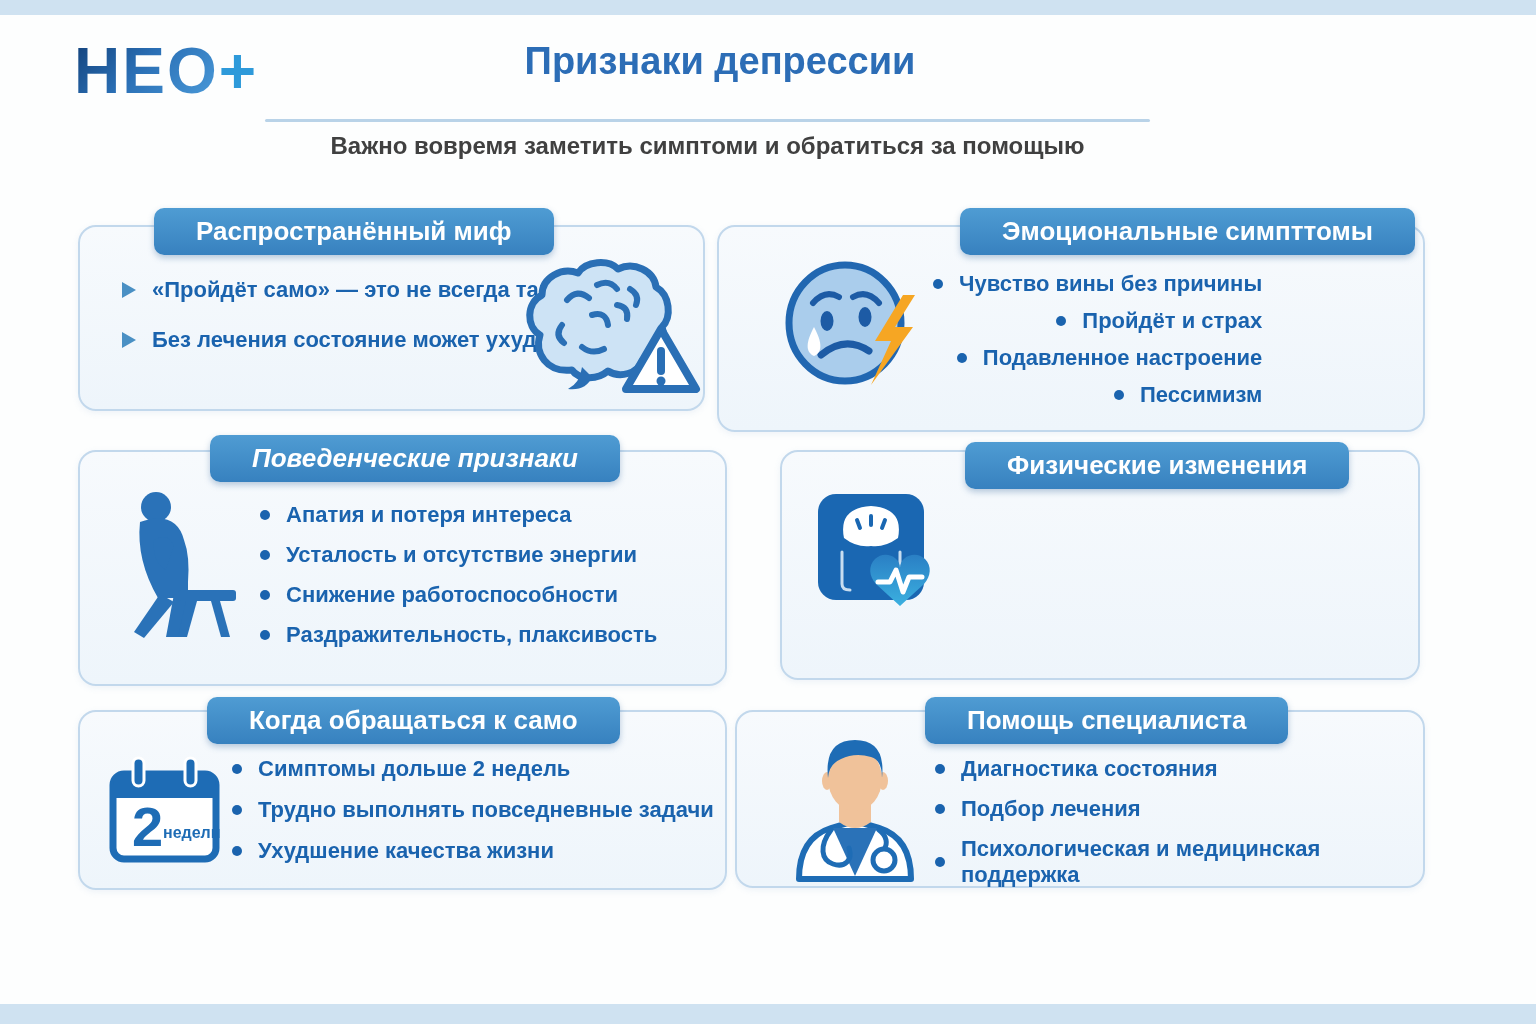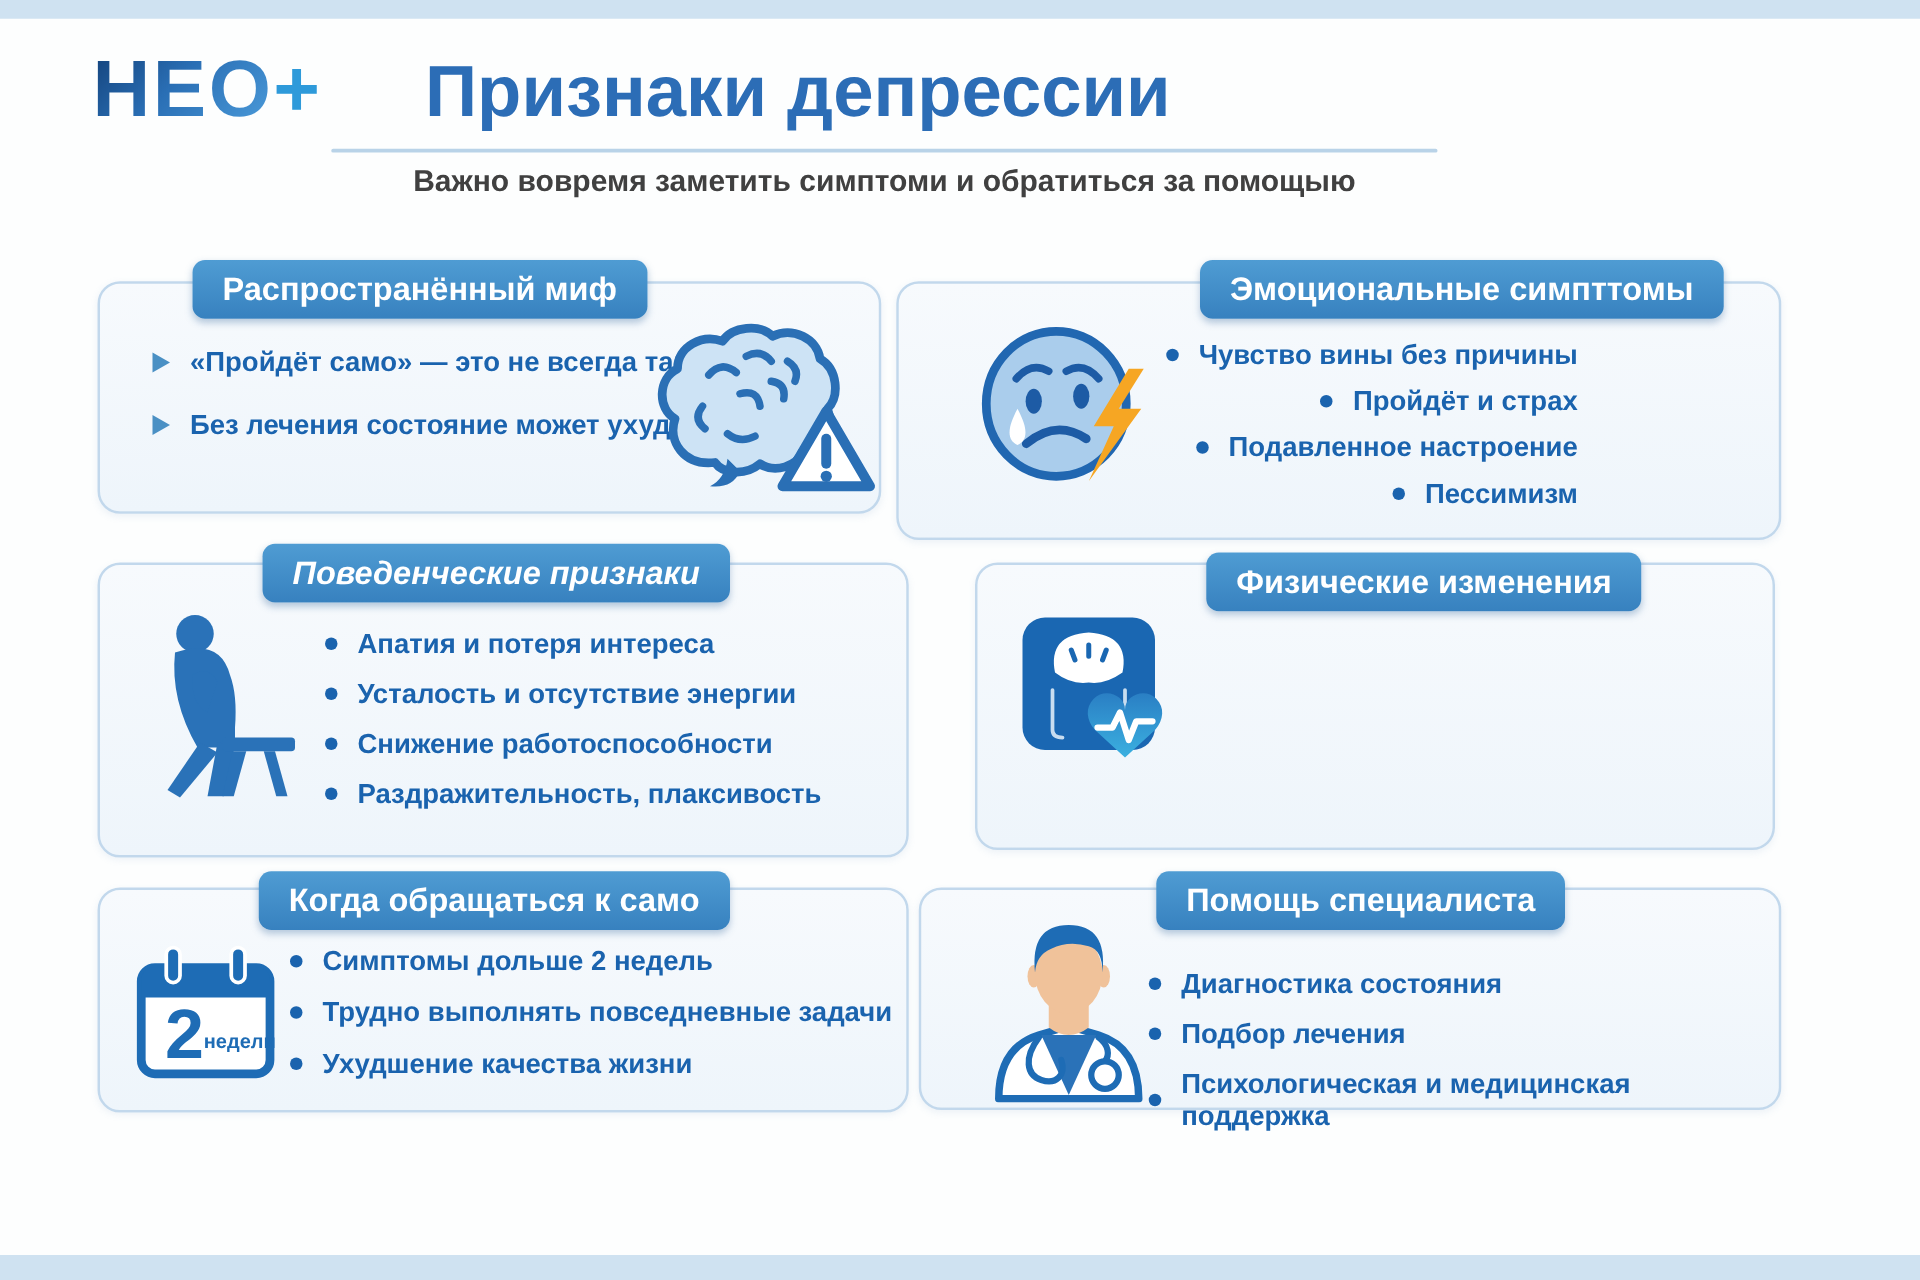--- a/index.html
+++ b/index.html
@@ -26,7 +26,7 @@
   .logo .plus { color:#2e9ada; font-weight:bold; }
   .page-title {
     position:absolute; left:340px; top:40px; width:760px;
-    font-size:58px; font-weight:bold; color:#2c6db6;
+    text-align:center; font-size:38px; font-weight:bold; color:#2c6db6;
   }
   .divider { position:absolute; left:265px; top:119px; width:885px; height:3px; background:#b9d3e8; border-radius:2px; }
   .subtitle {

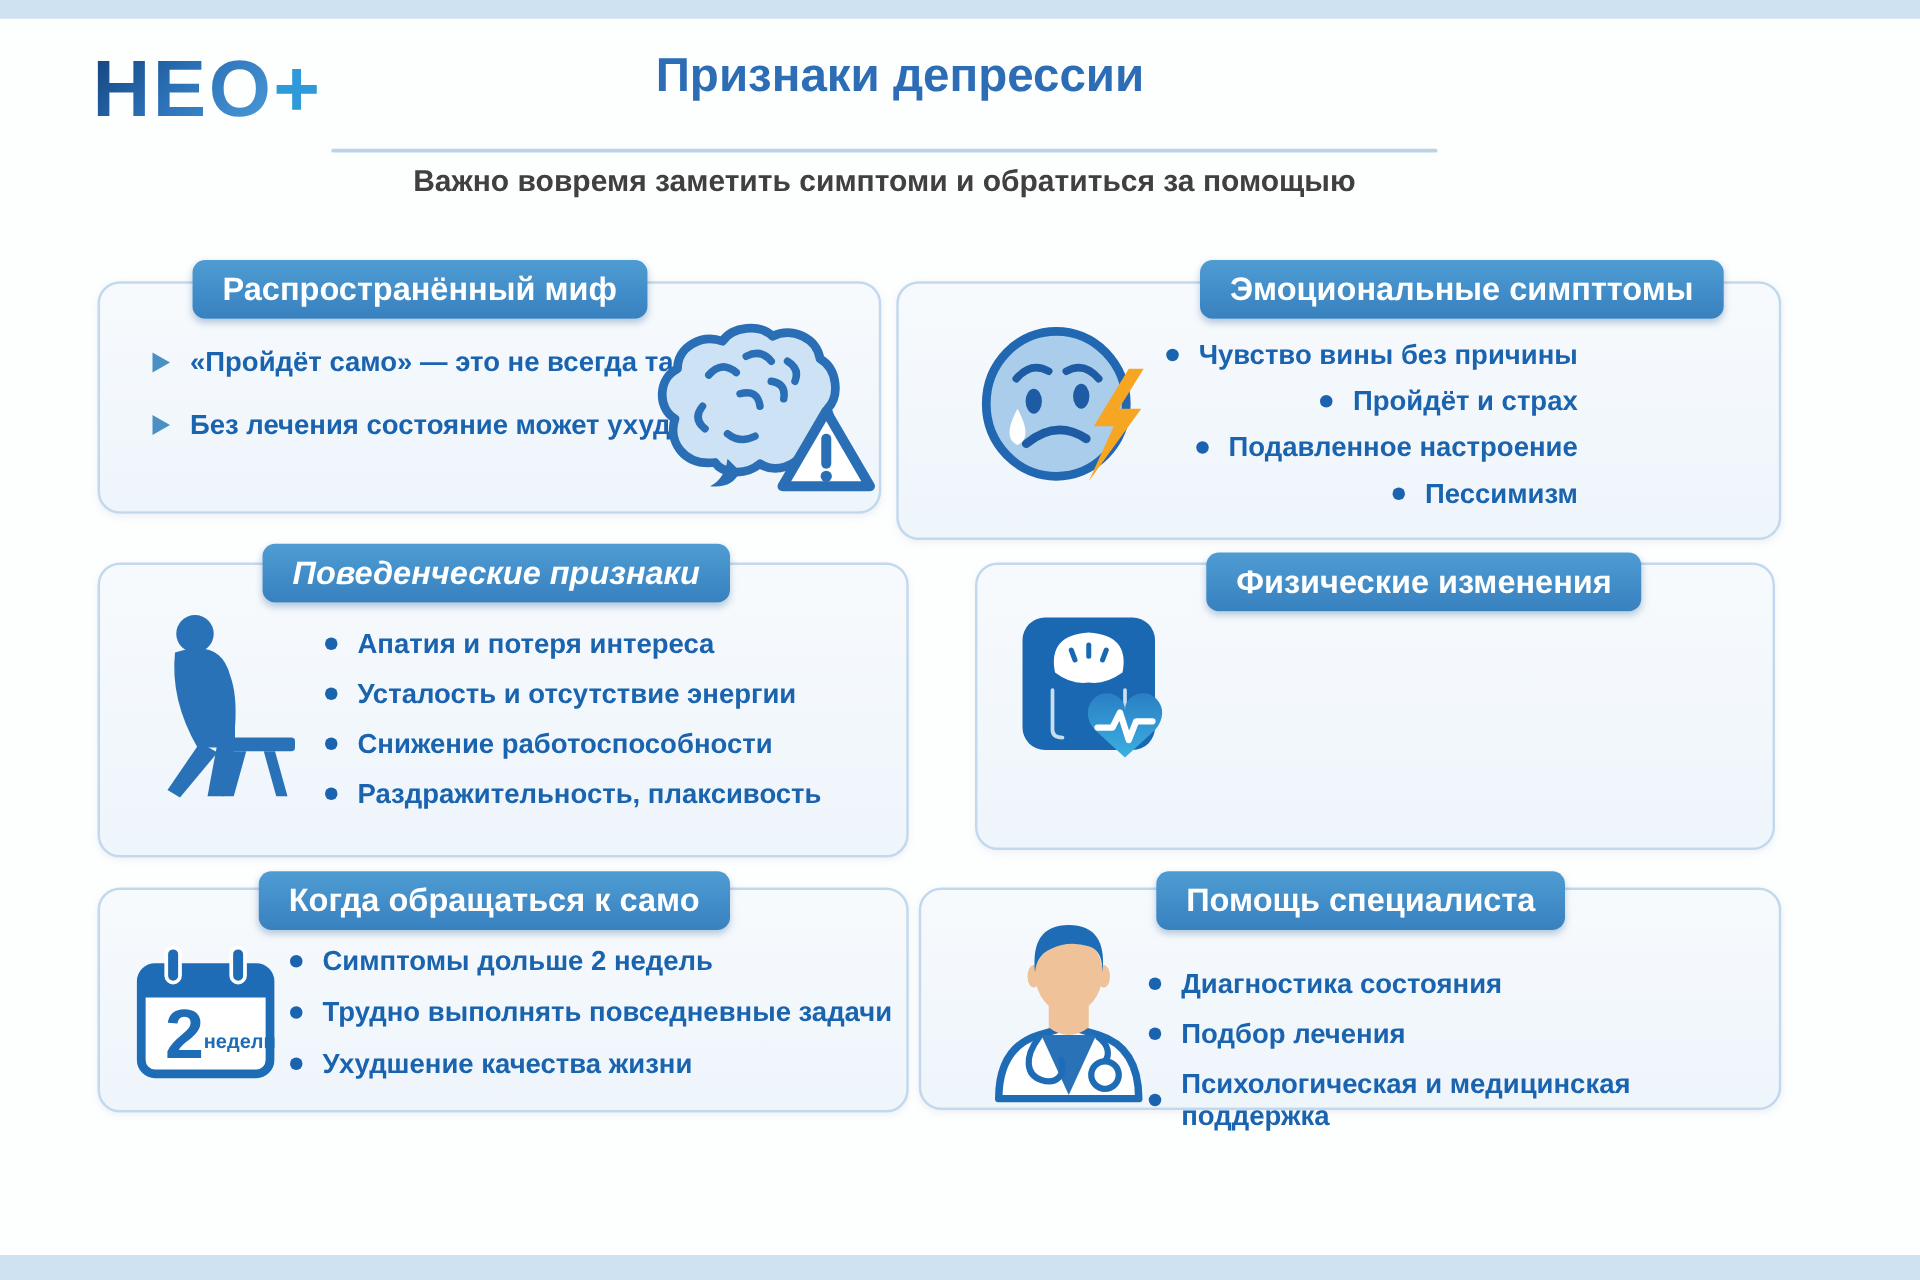--- a/index.html
+++ b/index.html
@@ -45,7 +45,7 @@
     position:absolute; z-index:3; white-space:nowrap;
     background:linear-gradient(180deg,#4f9cd3 0%,#3781bf 100%);
     color:#ffffff; font-size:26px; font-weight:bold;
-    padding:8px 24px; border-radius:10px;
+    padding:8px 42px; border-radius:10px;
     box-shadow:0 3px 6px rgba(60,110,160,.35);
   }
   .items { position:absolute; z-index:2; }

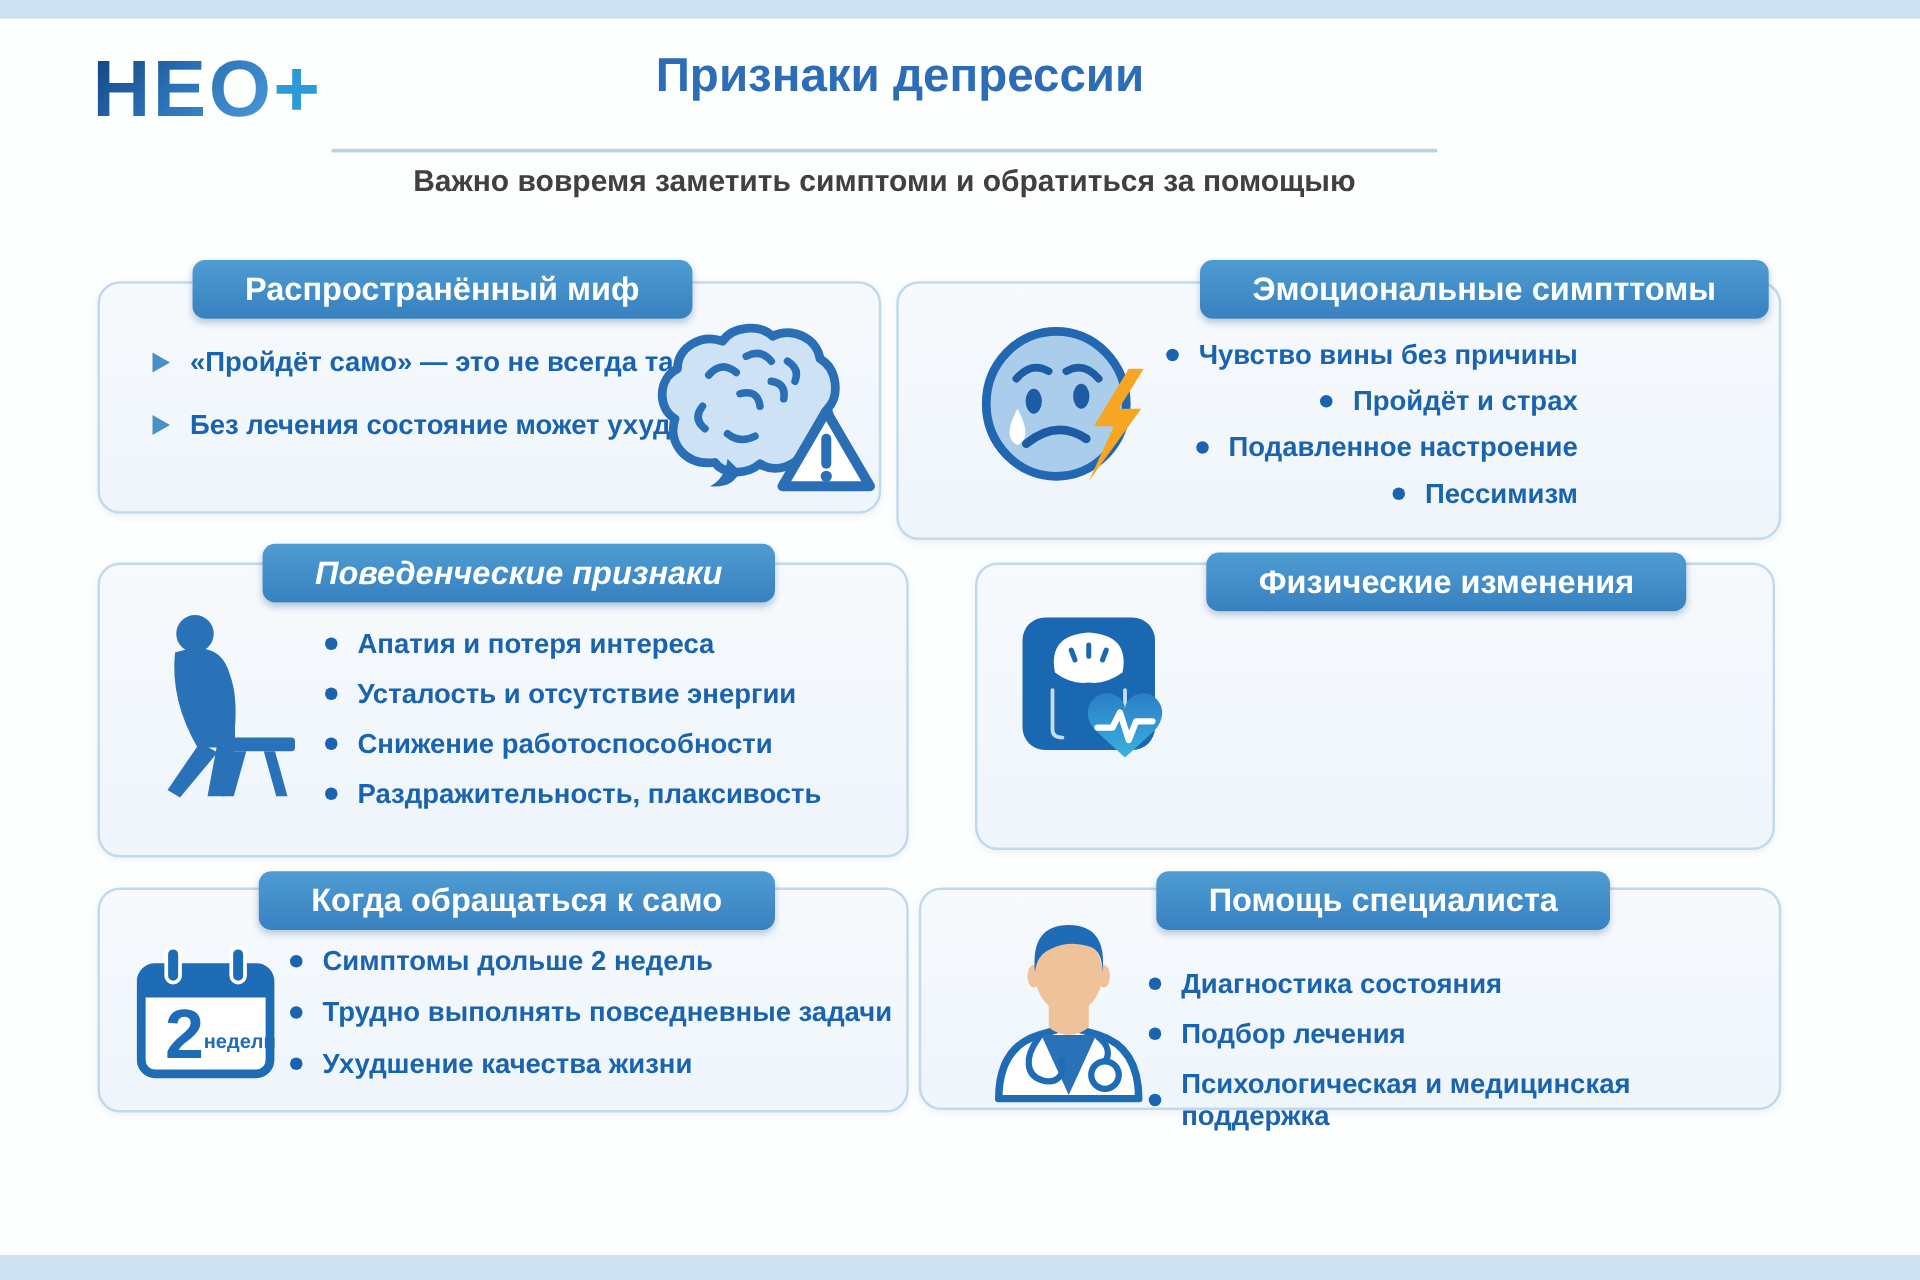--- a/index.html
+++ b/index.html
@@ -96,7 +96,7 @@
   
   .c6 { left:735px; top:710px; width:690px; height:178px; }
   .c6 .pill { left:188px; top:-15px; }
-  .c6 .items { left:182px; top:44px;margin-top:18px; }
+  .c6 .items { left:198px; top:44px; }
   .c6 .item { margin-bottom:14px; }
   .c6 .icon { left:44px; top:12px; }
 </style>

